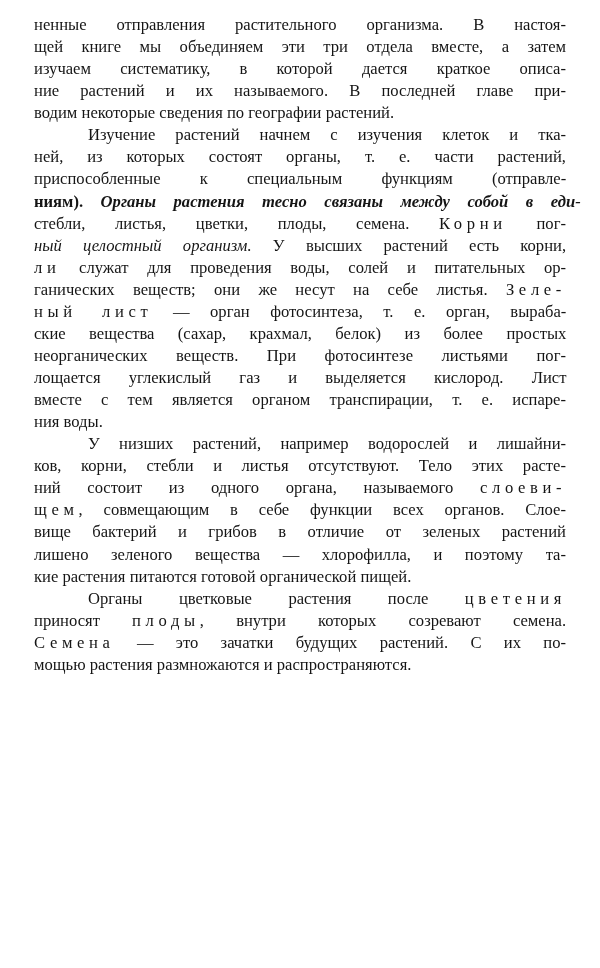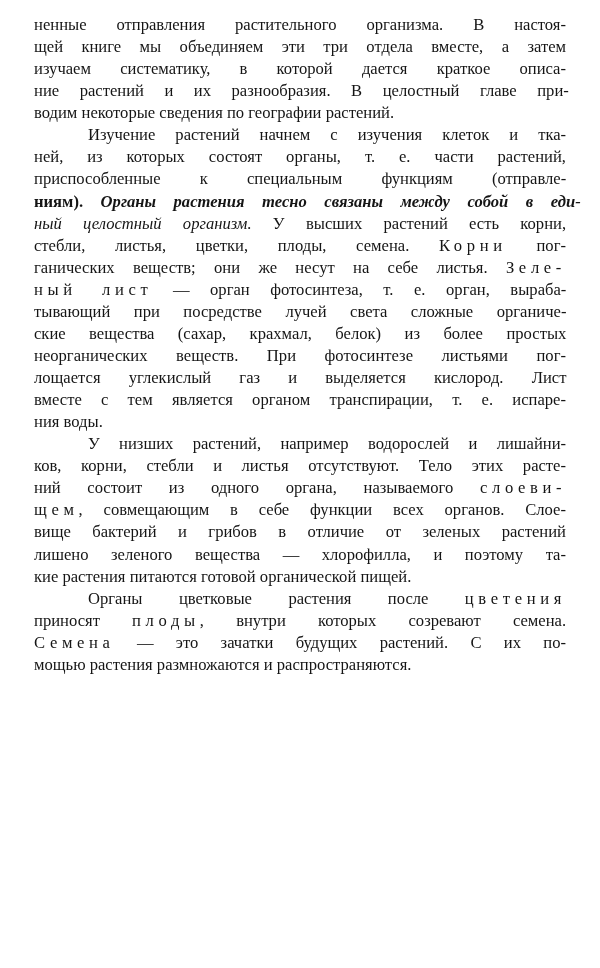--- a/index.html
+++ b/index.html
@@ -60,7 +60,7 @@
       <div class="line" style="display: block; width: auto; word-spacing: 25.8px;"><span>ненные отправления растительного организма. В настоя-</span></div>
       <div class="line" style="text-indent: 0px; display: block; width: auto; word-spacing: 14.2222px;"><span>щей книге мы объединяем эти три отдела вместе, а затем</span></div>
       <div class="line" style="text-indent: 0px; display: block; width: auto; word-spacing: 25px;"><span>изучаем систематику, в которой дается краткое описа-</span></div>
-      <div class="line" style="text-indent: 0px; display: block; width: auto; word-spacing: 16.375px;"><span>ние растений и их разнообразия. В целостный главе при-</span></div>
+      <div class="line" style="text-indent: 0px; display: block; width: auto; word-spacing: 16.375px;"><span>ние растений и их называемого. В последней главе при-</span></div>
       <div class="line last" style="text-indent: 0px; white-space: nowrap;"><span>водим некоторые сведения по географии растений.</span></div>
     </div>
     <div class="para indent">

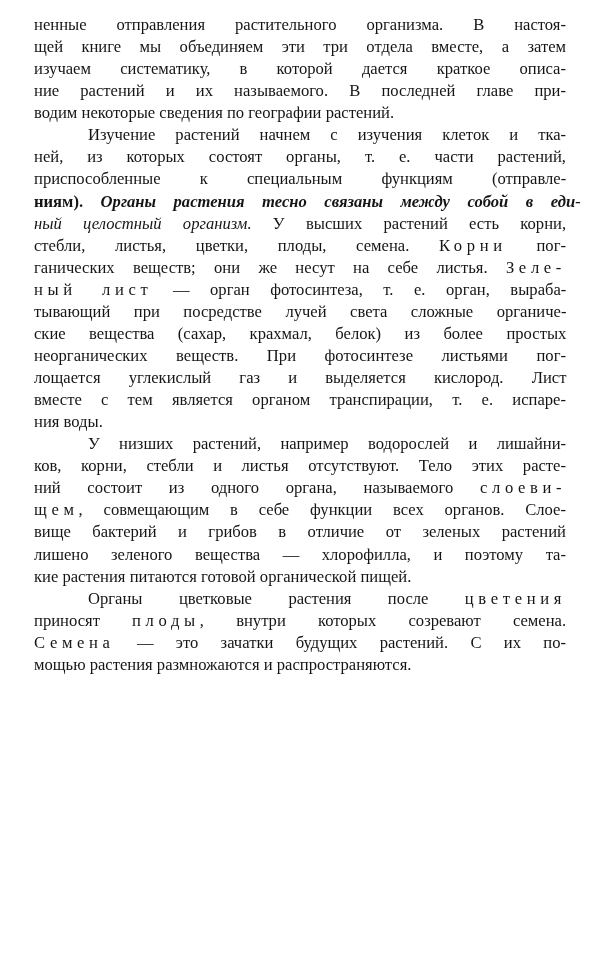--- a/index.html
+++ b/index.html
@@ -68,8 +68,8 @@
       <div class="line" style="text-indent: 0px; display: block; width: auto; word-spacing: 19.75px; font-family: Liberation Serif, serif;"><span>ней, из которых состоят органы, т. е. части растений,</span></div>
       <div class="line" style="text-indent: 0px; display: block; width: auto; word-spacing: 35px;"><span>приспособленные к специальным функциям (отправле-</span></div>
       <div class="line" style="text-indent: 0px; display: block; width: auto; word-spacing: 13.375px; font-weight: bold;"><span>ниям). </span><span class="ital">Органы растения тесно связаны между собой в еди-</span></div>
+      <div class="line" style="text-indent: 0px; display: block; width: auto; word-spacing: 25.5px;"><span>стебли, листья, цветки, плоды, семена. </span><span class="spaced">Корни</span><span> пог-</span></div>
       <div class="line" style="text-indent: 0px; display: block; width: auto; word-spacing: 17.1429px;"><span class="ital">ный целостный организм.</span><span> У высших растений есть корни,</span></div>
-      <div class="line" style="text-indent: 0px; display: block; width: auto; word-spacing: 25.5px;"><span>стебли, листья, цветки, плоды, семена. </span><span class="spaced">Корни</span><span> пог-</span></div>
       <div class="line" style="text-indent: 0px; display: block; width: auto; word-spacing: 14.125px;"><span>ганических веществ; они же несут на себе листья. </span><span class="spaced">Зеле-</span></div>
       <div class="line" style="text-indent: 0px; display: block; width: auto; word-spacing: 16.375px;"><span class="spaced">ный лист</span><span> — орган фотосинтеза, т. е. орган, выраба-</span></div>
       <div class="line" style="text-indent: 0px; display: block; width: auto; word-spacing: 19.3333px;"><span>тывающий при посредстве лучей света сложные органиче-</span></div>

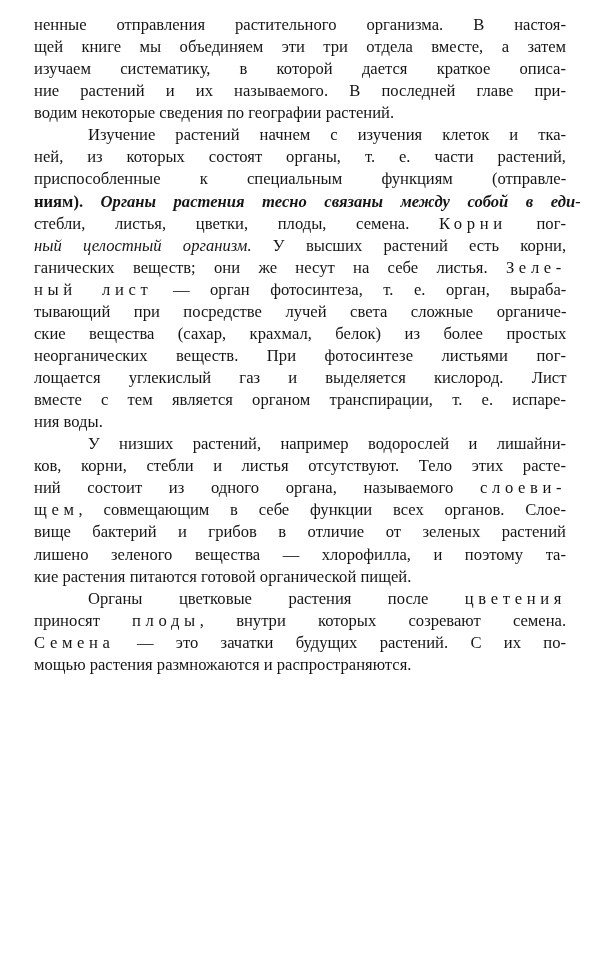--- a/index.html
+++ b/index.html
@@ -70,6 +70,7 @@
       <div class="line" style="text-indent: 0px; display: block; width: auto; word-spacing: 13.375px; font-weight: bold;"><span>ниям). </span><span class="ital">Органы растения тесно связаны между собой в еди-</span></div>
       <div class="line" style="text-indent: 0px; display: block; width: auto; word-spacing: 25.5px;"><span>стебли, листья, цветки, плоды, семена. </span><span class="spaced">Корни</span><span> пог-</span></div>
       <div class="line" style="text-indent: 0px; display: block; width: auto; word-spacing: 17.1429px;"><span class="ital">ный целостный организм.</span><span> У высших растений есть корни,</span></div>
+      <div class="line" style="text-indent: 0px; display: block; width: auto; word-spacing: 14.5px;"><span class="spaced">ли</span><span> служат для проведения воды, солей и питательных ор-</span></div>
       <div class="line" style="text-indent: 0px; display: block; width: auto; word-spacing: 14.125px;"><span>ганических веществ; они же несут на себе листья. </span><span class="spaced">Зеле-</span></div>
       <div class="line" style="text-indent: 0px; display: block; width: auto; word-spacing: 16.375px;"><span class="spaced">ный лист</span><span> — орган фотосинтеза, т. е. орган, выраба-</span></div>
       <div class="line" style="text-indent: 0px; display: block; width: auto; word-spacing: 19.3333px;"><span>тывающий при посредстве лучей света сложные органиче-</span></div>

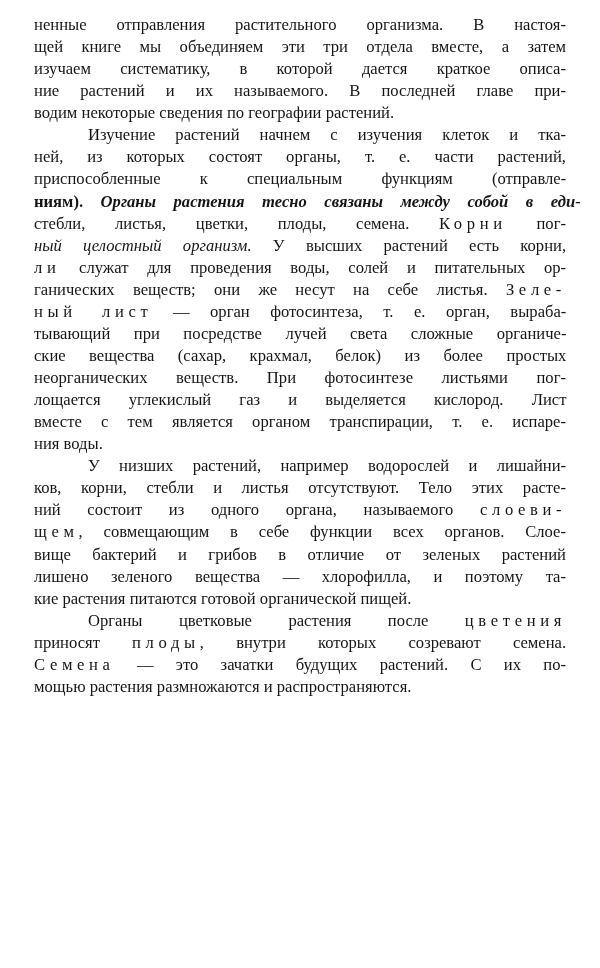--- a/index.html
+++ b/index.html
@@ -73,7 +73,6 @@
       <div class="line" style="text-indent: 0px; display: block; width: auto; word-spacing: 14.5px;"><span class="spaced">ли</span><span> служат для проведения воды, солей и питательных ор-</span></div>
       <div class="line" style="text-indent: 0px; display: block; width: auto; word-spacing: 14.125px;"><span>ганических веществ; они же несут на себе листья. </span><span class="spaced">Зеле-</span></div>
       <div class="line" style="text-indent: 0px; display: block; width: auto; word-spacing: 16.375px;"><span class="spaced">ный лист</span><span> — орган фотосинтеза, т. е. орган, выраба-</span></div>
-      <div class="line" style="text-indent: 0px; display: block; width: auto; word-spacing: 19.3333px;"><span>тывающий при посредстве лучей света сложные органиче-</span></div>
       <div class="line" style="text-indent: 0px; display: block; width: auto; word-spacing: 19.2857px;"><span>ские вещества (сахар, крахмал, белок) из более простых</span></div>
       <div class="line" style="text-indent: 0px; display: block; width: auto; word-spacing: 24.4px;"><span>неорганических веществ. При фотосинтезе листьями пог-</span></div>
       <div class="line" style="text-indent: 0px; display: block; width: auto; word-spacing: 24px;"><span>лощается углекислый газ и выделяется кислород. Лист</span></div>

